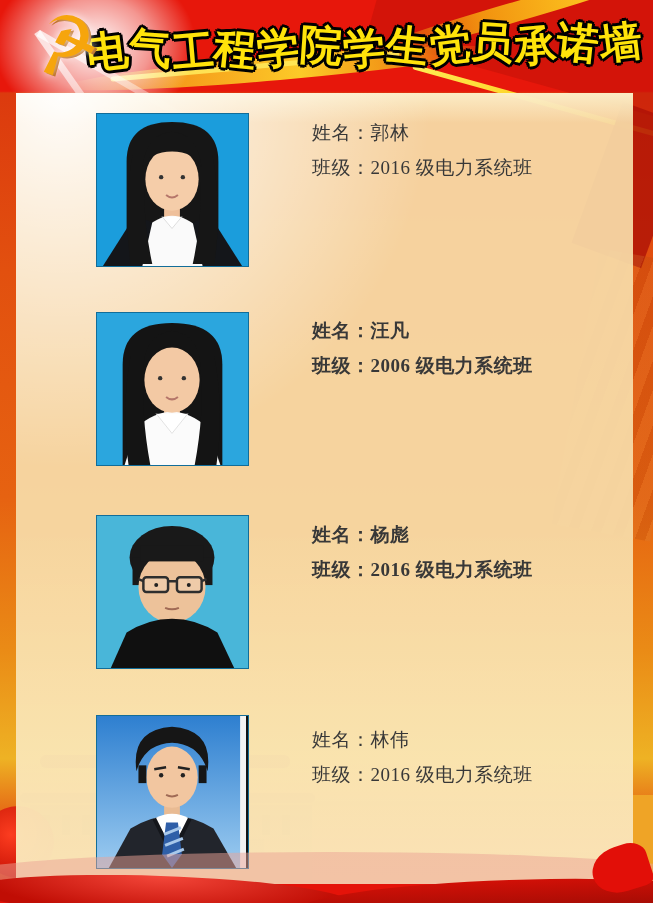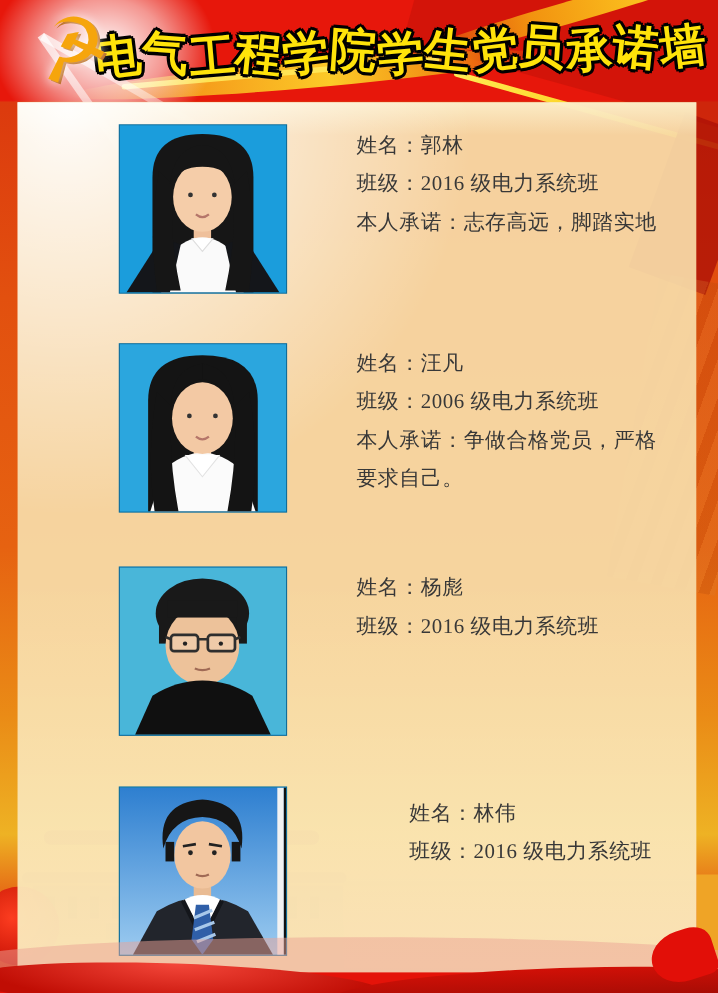--- a/index.html
+++ b/index.html
@@ -67,7 +67,7 @@
   .title span:nth-child(4n){transform:rotate(7deg);}
 
   
-  .panel-content{left:12px;top:93px;width:617px;height:793px;z-index:4;}
+  .panel-content{left:0;top:93px;width:617px;height:793px;z-index:4;}
   .row{left:0;width:100%;height:160px;}
   .row1{top:20px;} .row2{top:219px;} .row3{top:422px;} .row4{top:622px;}
   .photo{left:96px;top:0;width:153px;height:154px;border:1px solid rgba(0,0,0,.3);background:#1b9ddc;}

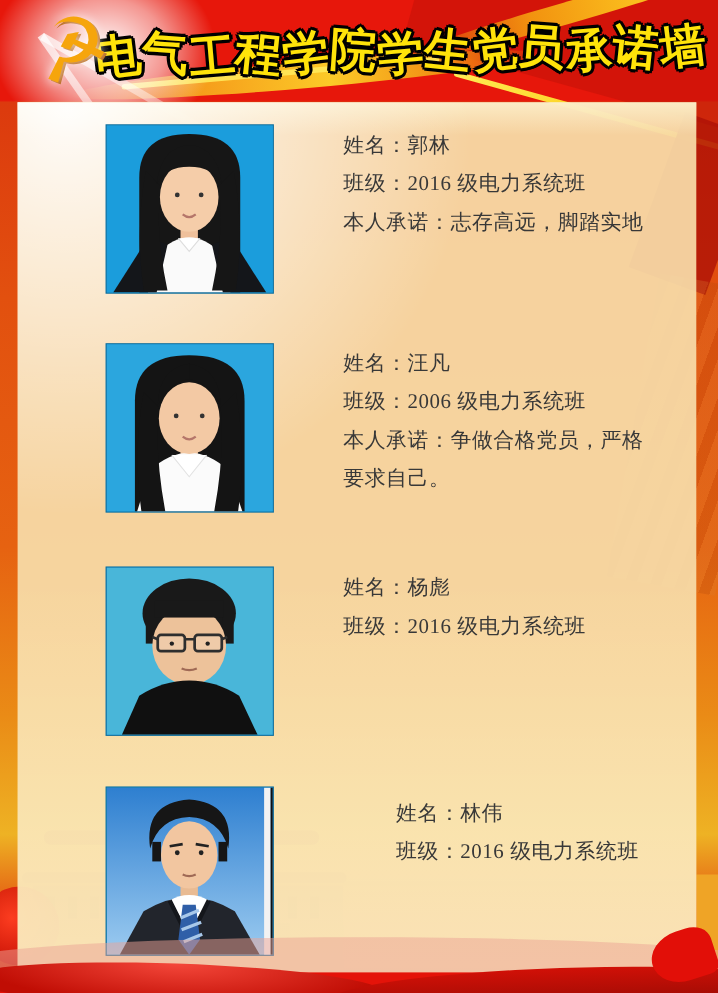--- a/index.html
+++ b/index.html
@@ -154,7 +154,6 @@
       <div class="info">
         <p><span>姓名：</span><span>郭林</span></p>
         <p><span>班级：</span><span>2016 级电力系统班</span></p>
-        <p class="promise-line"><span>本人承诺：</span><span>志存高远，脚踏实地</span></p>
       </div>
     </div>
 

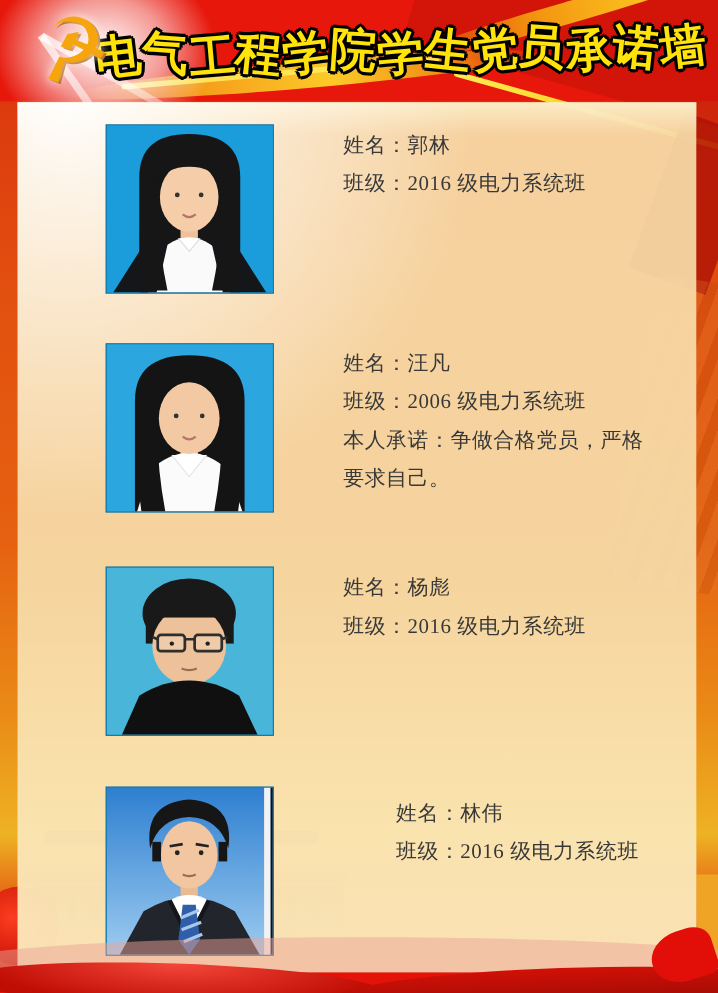--- a/index.html
+++ b/index.html
@@ -69,7 +69,7 @@
   
   .panel-content{left:0;top:93px;width:617px;height:793px;z-index:4;}
   .row{left:0;width:100%;height:160px;}
-  .row1{top:20px;} .row2{top:219px;} .row3{top:422px;} .row4{top:622px;}
+  .row1{top:20px;} .row2{top:219px;font-weight:bold;} .row3{top:422px;} .row4{top:622px;}
   .photo{left:96px;top:0;width:153px;height:154px;border:1px solid rgba(0,0,0,.3);background:#1b9ddc;}
   .info{left:312px;top:2px;width:286px;}
   .row2 .info{top:1px;} .row4 .info{top:7px;margin-left:48px;}

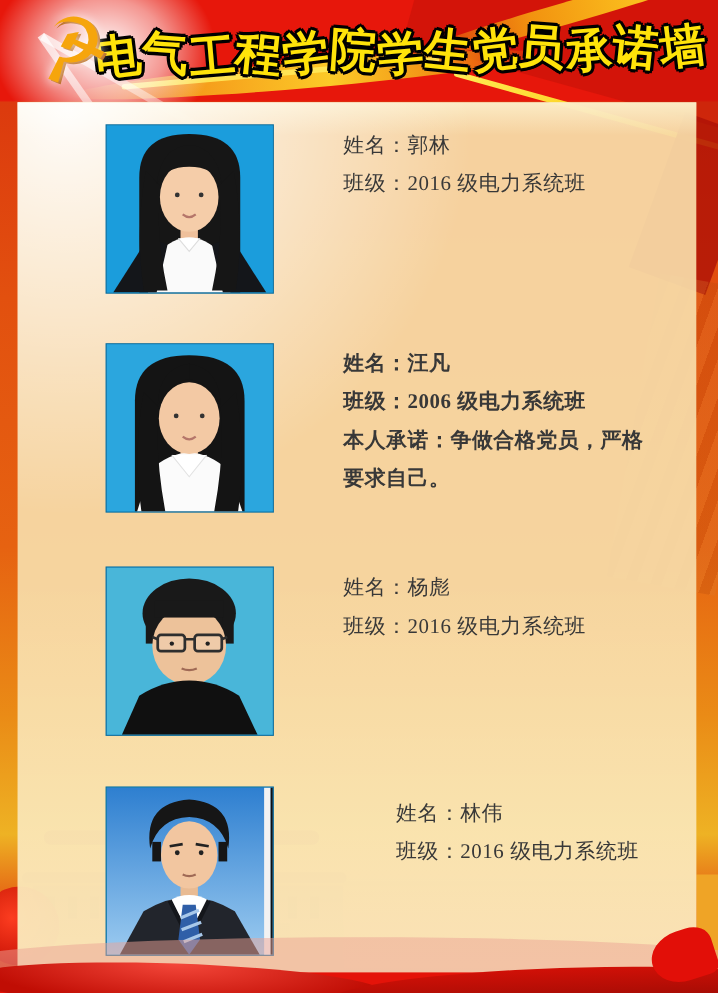--- a/index.html
+++ b/index.html
@@ -176,7 +176,6 @@
       <div class="info">
         <p><span>姓名：</span><span>汪凡</span></p>
         <p><span>班级：</span><span>2006 级电力系统班</span></p>
-        <p class="promise-line"><span>本人承诺：</span><span>争做合格党员，严格要求自己。</span></p>
       </div>
     </div>
 

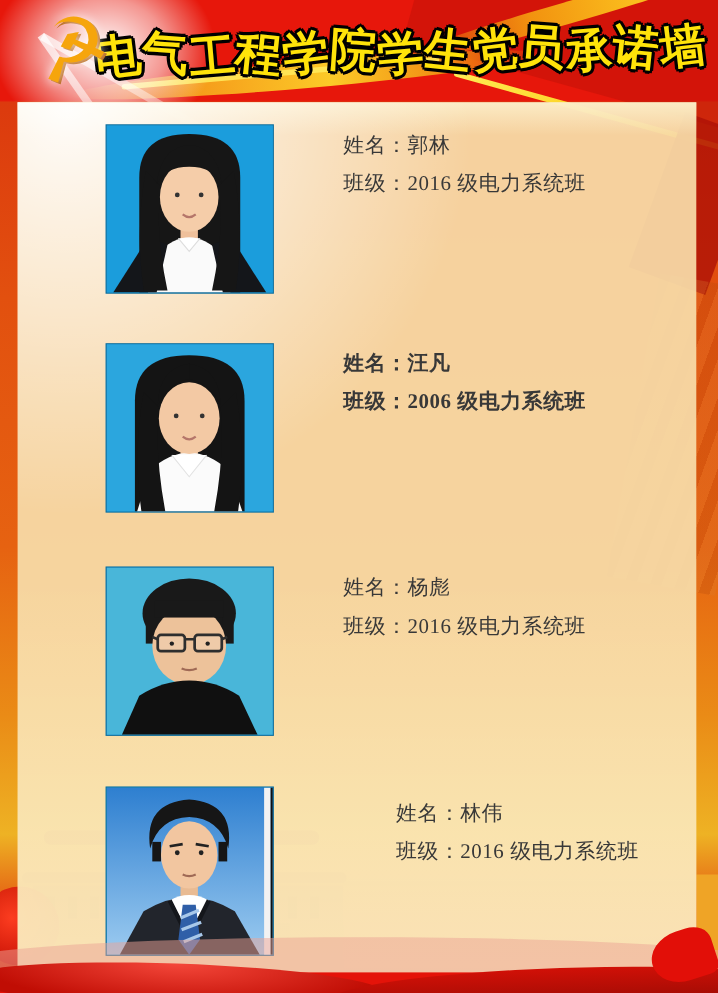--- a/index.html
+++ b/index.html
@@ -69,7 +69,7 @@
   
   .panel-content{left:0;top:93px;width:617px;height:793px;z-index:4;}
   .row{left:0;width:100%;height:160px;}
-  .row1{top:20px;} .row2{top:219px;font-weight:bold;} .row3{top:422px;} .row4{top:622px;}
+  .row1{top:20px;} .row2{top:219px;font-weight:bold;} .row3{top:422px;font-weight:bold;} .row4{top:622px;}
   .photo{left:96px;top:0;width:153px;height:154px;border:1px solid rgba(0,0,0,.3);background:#1b9ddc;}
   .info{left:312px;top:2px;width:286px;}
   .row2 .info{top:1px;} .row4 .info{top:7px;margin-left:48px;}

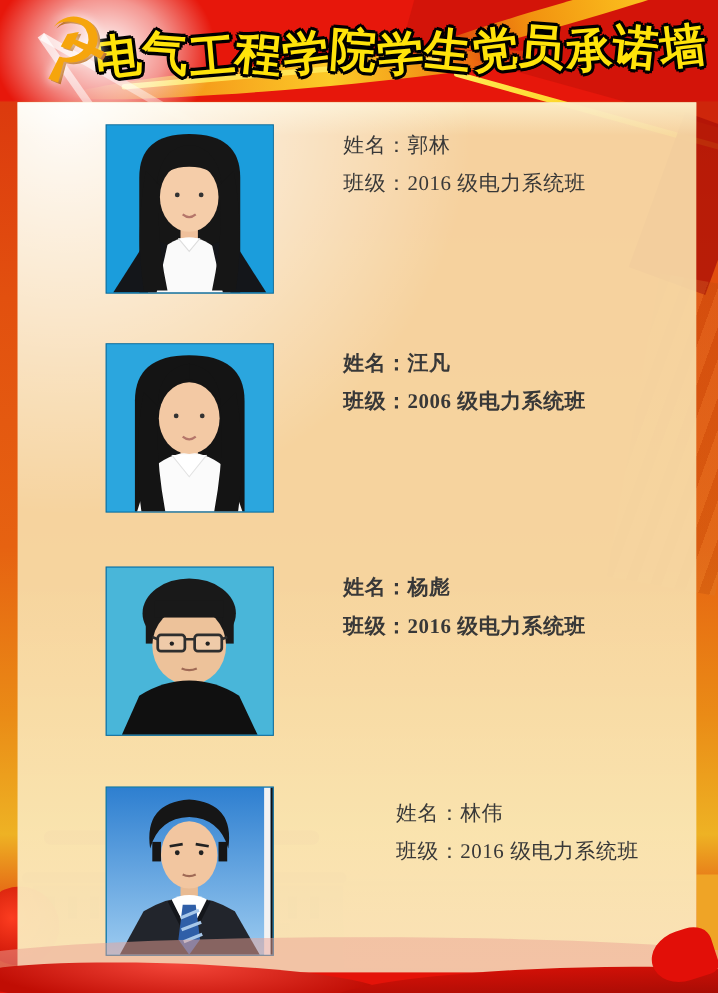--- a/index.html
+++ b/index.html
@@ -72,7 +72,7 @@
   .row1{top:20px;} .row2{top:219px;font-weight:bold;} .row3{top:422px;font-weight:bold;} .row4{top:622px;}
   .photo{left:96px;top:0;width:153px;height:154px;border:1px solid rgba(0,0,0,.3);background:#1b9ddc;}
   .info{left:312px;top:2px;width:286px;}
-  .row2 .info{top:1px;} .row4 .info{top:7px;margin-left:48px;}
+  .row2 .info{top:1px;} .row4 .info{top:7px;}
   .info p{position:static;margin:0;font-size:19px;line-height:35px;letter-spacing:.5px;color:#383838;
     font-family:"Liberation Serif","DejaVu Serif",serif;}
   .info span{position:static;}

